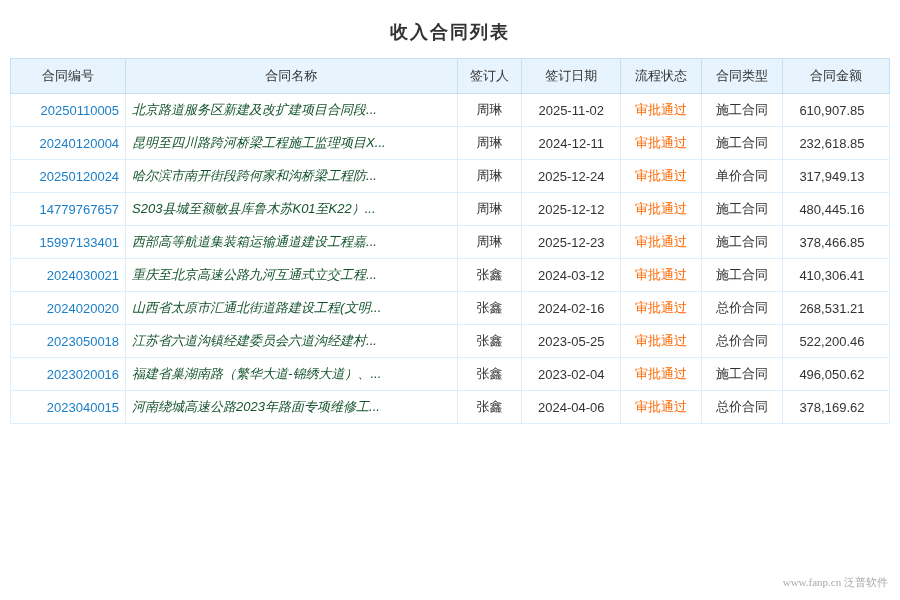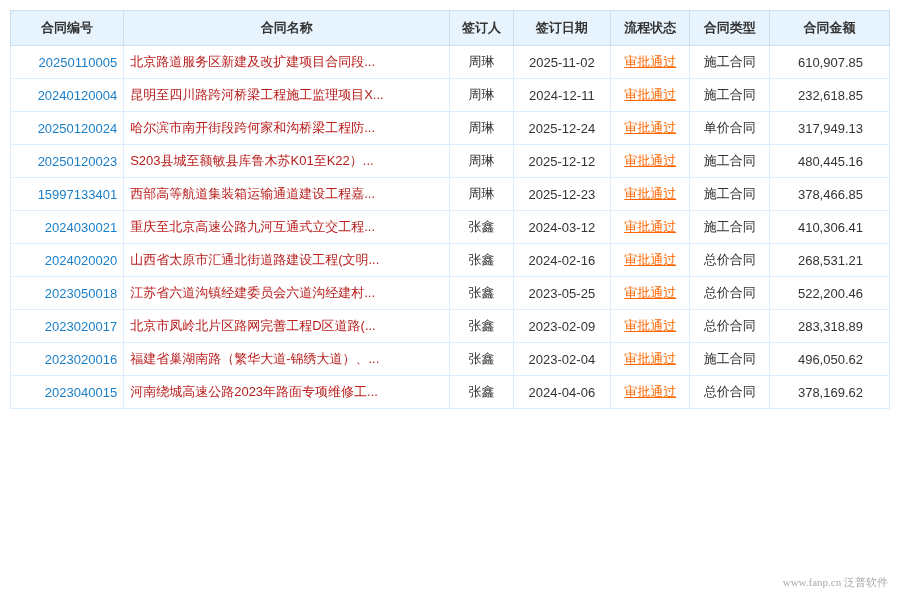--- a/index.html
+++ b/index.html
@@ -97,6 +97,7 @@
 <body>
 
 <div class="page-container">
+  <div class="page-title">收入合同列表</div>
   <div class="table-wrapper">
     <table>
       <thead>

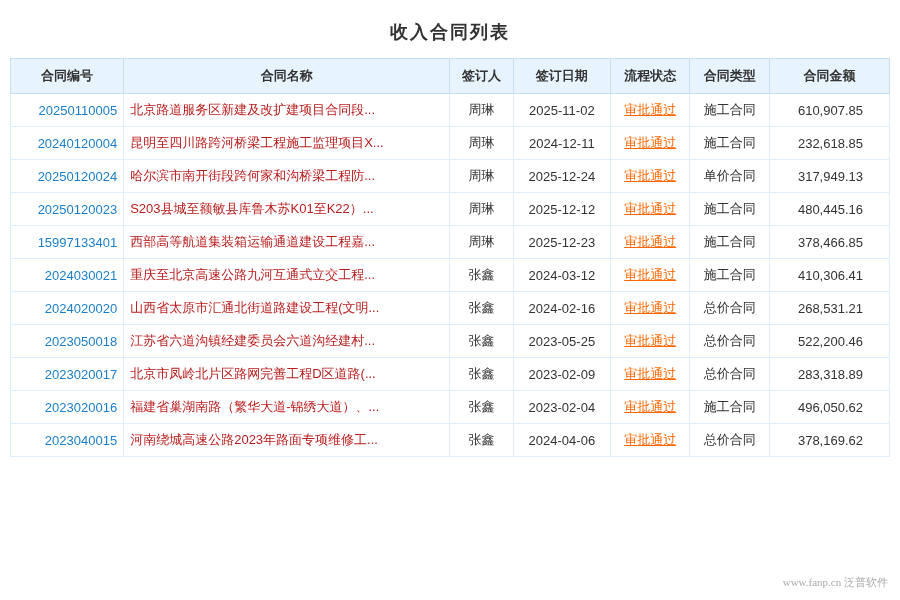--- a/index.html
+++ b/index.html
@@ -44,7 +44,7 @@
       padding: 8px 6px;
       text-align: center;
       color: #333;
-      font-weight: bold;
+      font-weight: normal;
       border: 1px solid #c8dff0;
       white-space: nowrap;
     }

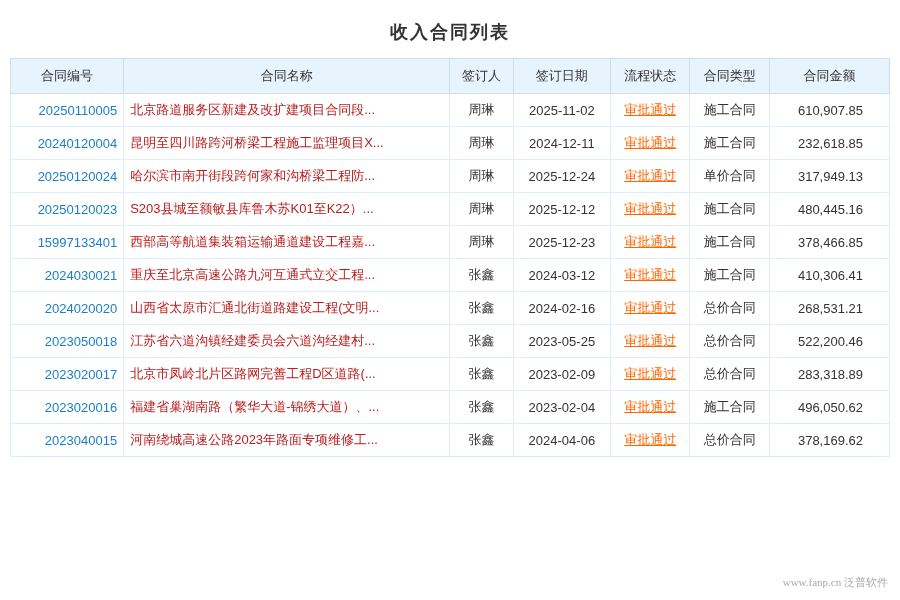--- a/index.html
+++ b/index.html
@@ -64,13 +64,14 @@
       text-align: right;
     }
     tbody td.contract-name {
-      color: #b91c1c;
+      color: #14532d;
       cursor: pointer;
       text-align: left;
       max-width: 280px;
       overflow: hidden;
       text-overflow: ellipsis;
       white-space: nowrap;
+      font-style: italic;
     }
     tbody td.amount {
       text-align: right;

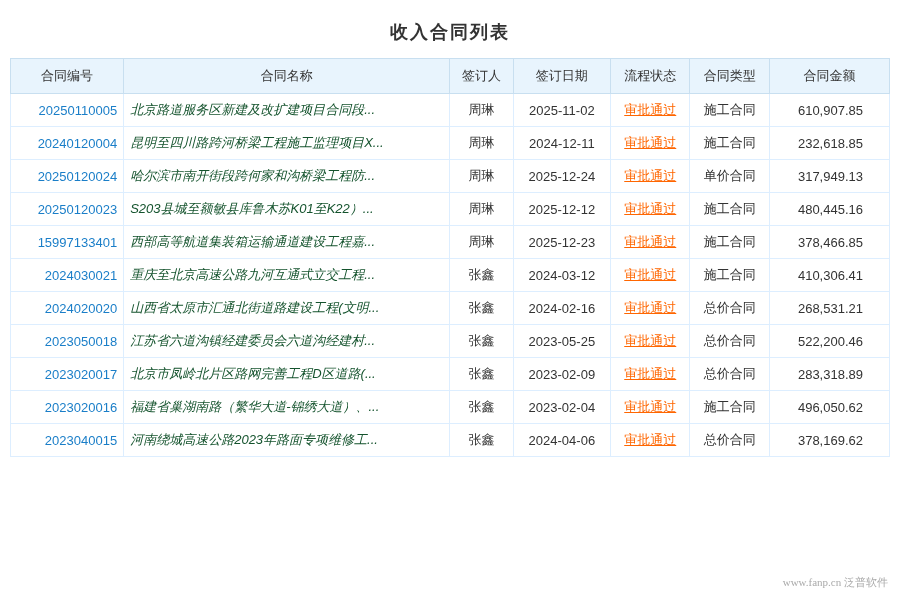--- a/index.html
+++ b/index.html
@@ -80,7 +80,6 @@
     .status-badge {
       color: #ff6600;
       font-size: 13px;
-      text-decoration: underline;
     }
     .watermark {
       position: fixed;

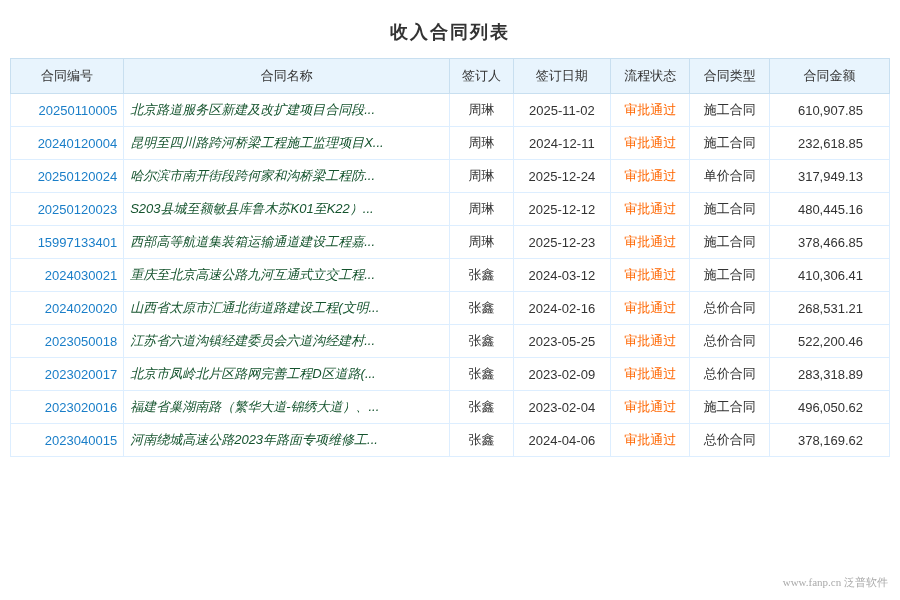--- a/index.html
+++ b/index.html
@@ -74,8 +74,8 @@
       font-style: italic;
     }
     tbody td.amount {
-      text-align: right;
-      padding-right: 26px;
+      text-align: center;
+      padding-right: 14px;
     }
     .status-badge {
       color: #ff6600;

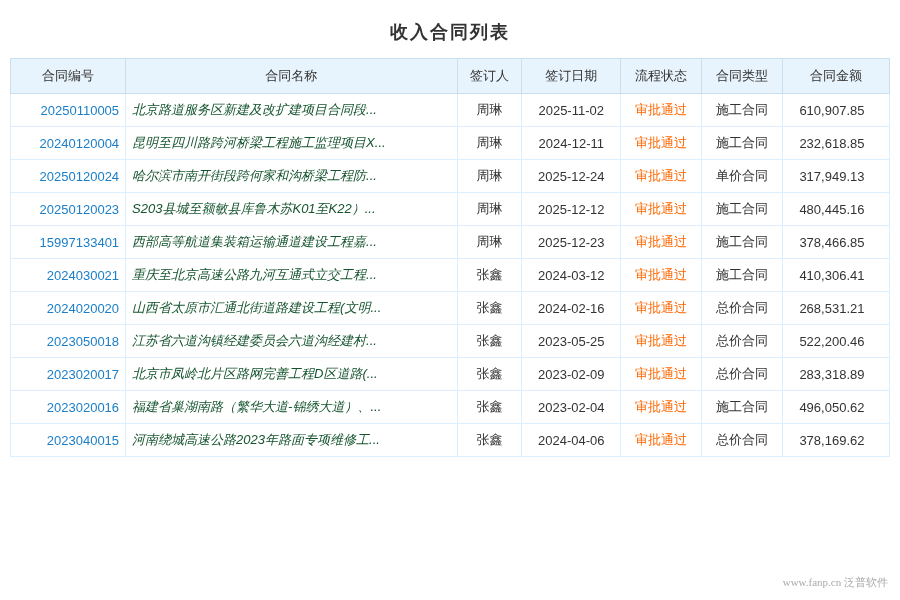--- a/index.html
+++ b/index.html
@@ -140,7 +140,7 @@
             <td class="amount">317,949.13</td>
           </tr>
           <tr>
-            <td class="contract-id">20250120023</td>
+            <td class="contract-id">14779767657</td>
             <td class="contract-name">S203县城至额敏县库鲁木苏K01至K22）...</td>
             <td>周琳</td>
             <td>2025-12-12</td>

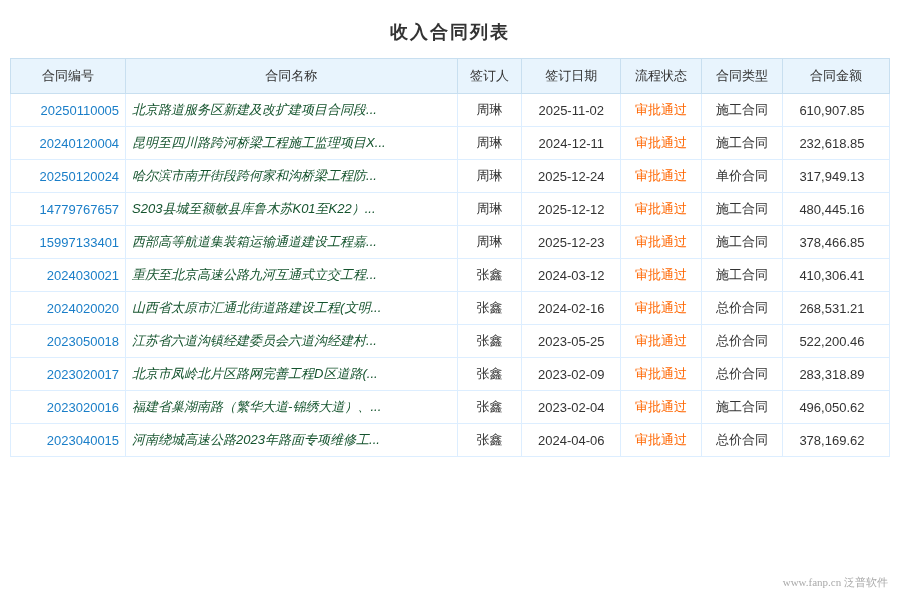--- a/index.html
+++ b/index.html
@@ -185,15 +185,6 @@
             <td class="amount">522,200.46</td>
           </tr>
           <tr>
-            <td class="contract-id">2023020017</td>
-            <td class="contract-name">北京市凤岭北片区路网完善工程D区道路(...</td>
-            <td>张鑫</td>
-            <td>2023-02-09</td>
-            <td><span class="status-badge">审批通过</span></td>
-            <td>总价合同</td>
-            <td class="amount">283,318.89</td>
-          </tr>
-          <tr>
             <td class="contract-id">2023020016</td>
             <td class="contract-name">福建省巢湖南路（繁华大道-锦绣大道）、...</td>
             <td>张鑫</td>

